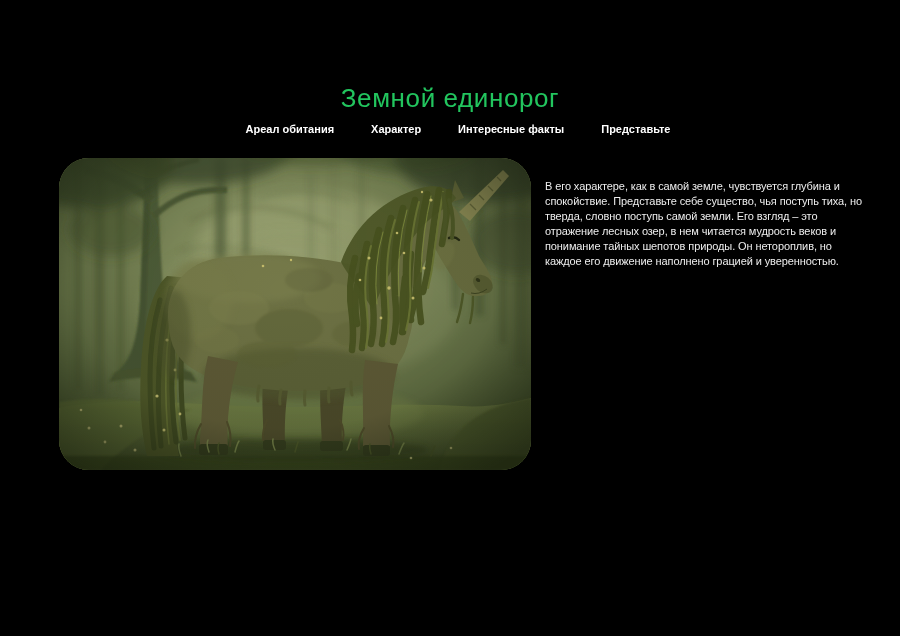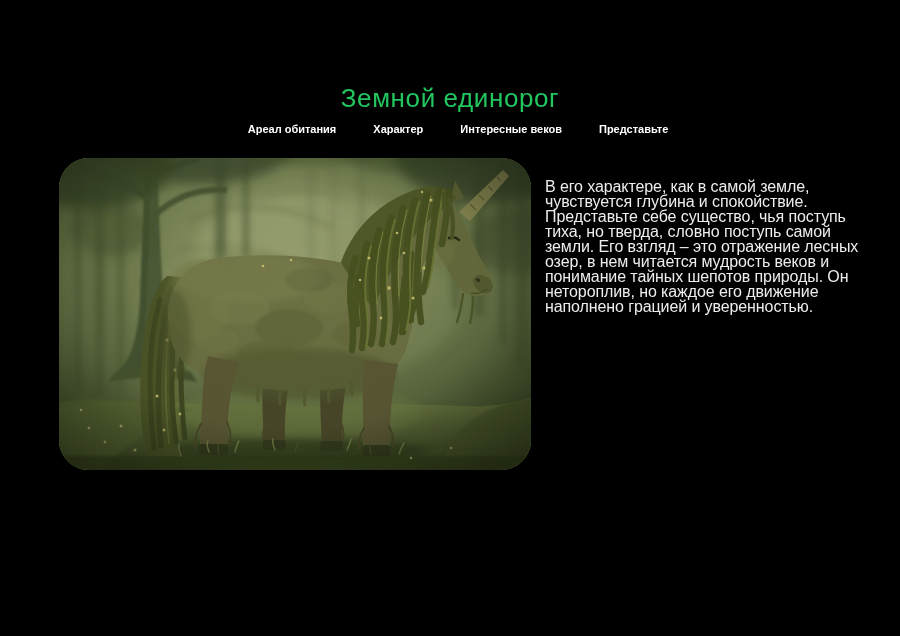--- a/index.html
+++ b/index.html
@@ -27,7 +27,7 @@
   <nav class="tabs">
     <span class="tab">Ареал обитания</span>
     <span class="tab">Характер</span>
-    <span class="tab">Интересные веков</span>
+    <span class="tab">Интересные факты</span>
     <span class="tab">Представьте</span>
   </nav>
 

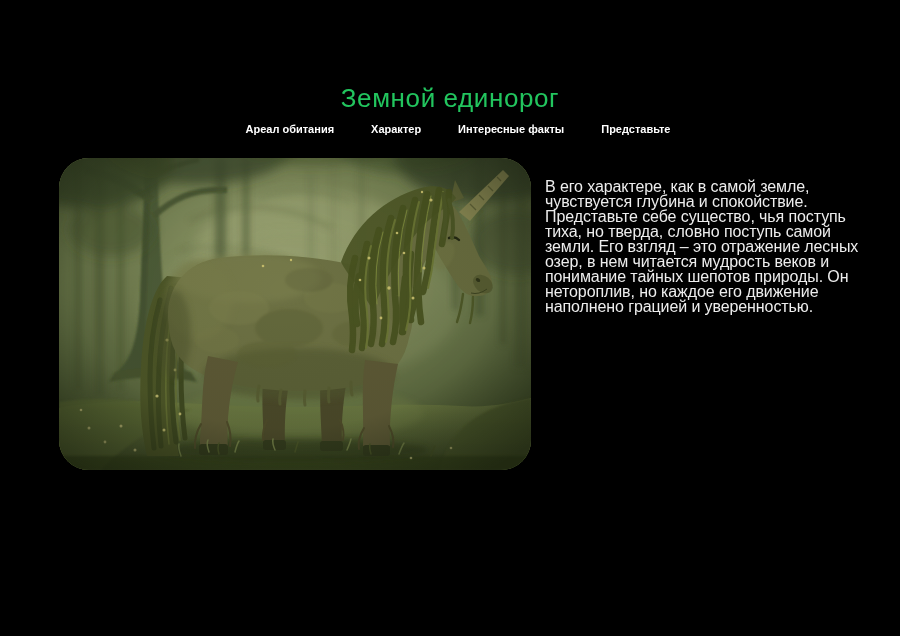--- a/index.html
+++ b/index.html
@@ -14,7 +14,7 @@
               overflow:hidden;background:#55622f;}
   .image-card svg{display:block;width:472px;height:312px;}
   .content{position:absolute;left:545px;top:179px;width:318px;color:#ededed;
-           font-size:16px;line-height:15px;letter-spacing:-.1px;}
+           font-size:11px;line-height:15px;letter-spacing:-.1px;}
   .content p{margin:0;}
 </style>
 </head>

